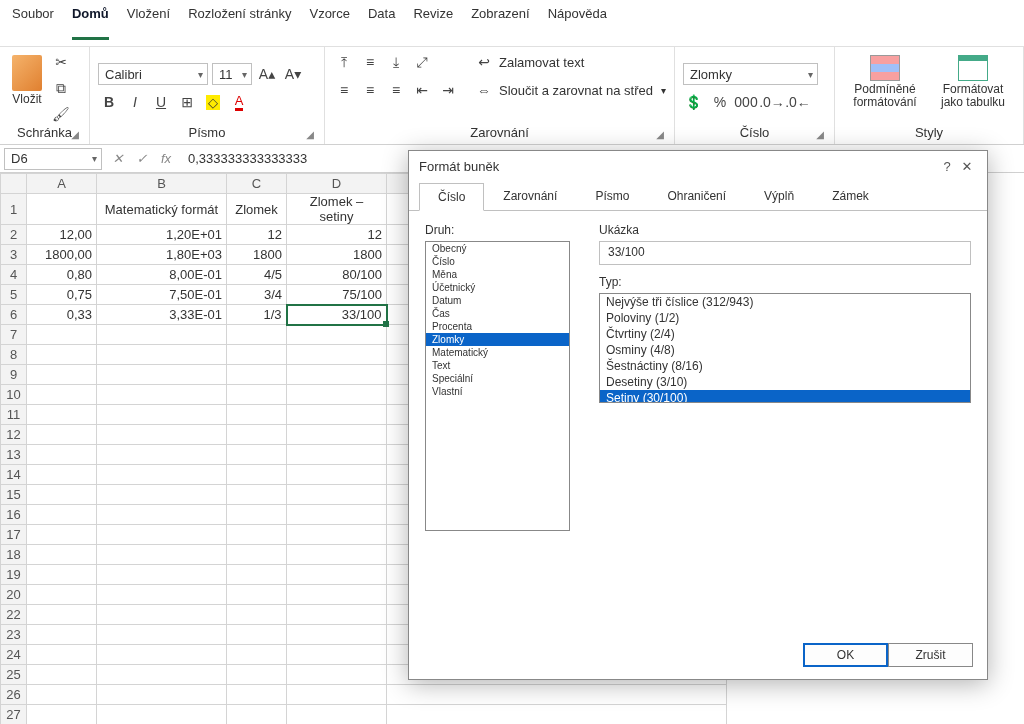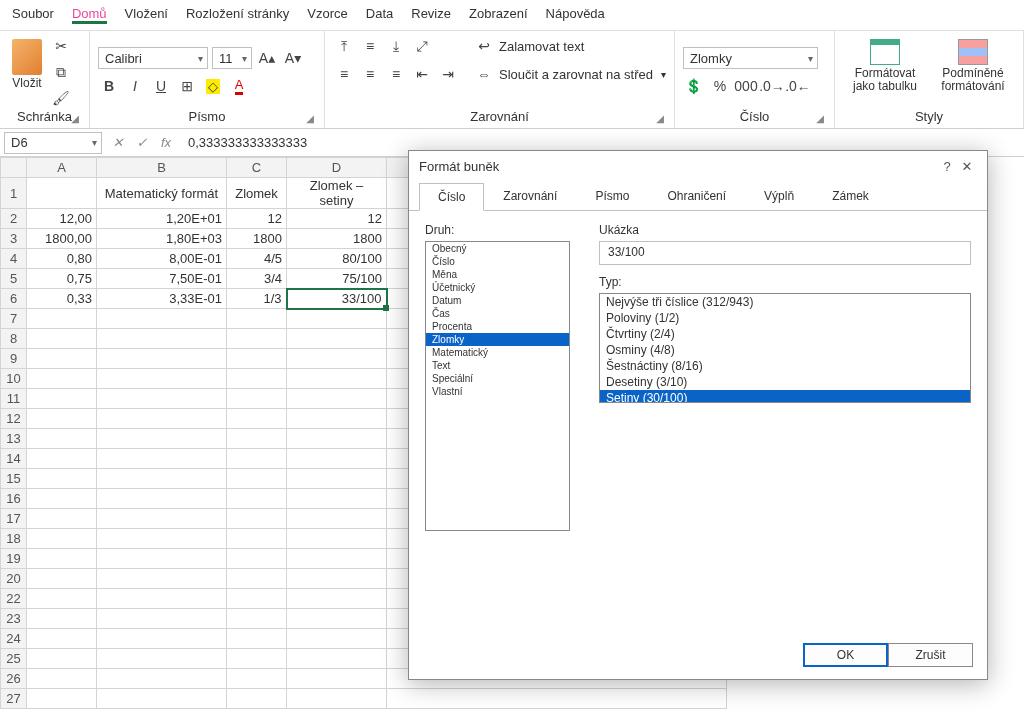--- a/index.html
+++ b/index.html
@@ -6,7 +6,7 @@
 body{background:#fff;width:1024px;height:724px;overflow:hidden;position:relative}
 .menubar{display:flex;gap:18px;padding:6px 12px;border-bottom:1px solid #e0e0e0}
 .menubar span{cursor:default}
-.menubar .active{color:#ec4899;font-weight:400;border-bottom:3px solid #217346;padding-bottom:0}
+.menubar .active{color:#0f172a;font-weight:700;border-bottom:3px solid #217346;padding-bottom:16px}
 .ribbon{display:flex;background:#fff;border-bottom:1px solid #d0d0d0;height:98px}
 .group{display:flex;flex-direction:column;border-right:1px solid #e0e0e0;padding:4px 8px;position:relative}
 .group-body{flex:1;display:flex;align-items:flex-start;gap:4px}

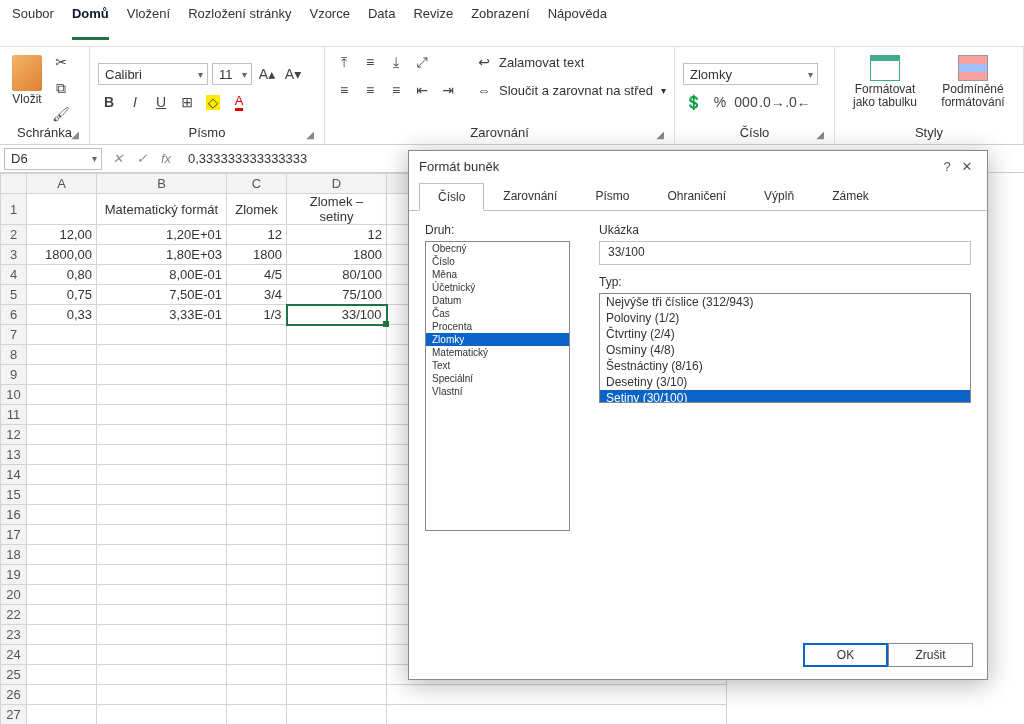--- a/index.html
+++ b/index.html
@@ -173,12 +173,12 @@
   <div class="group" style="flex:1">
     <div class="group-body">
       <div class="vbtn">
+        <div class="ic ic-cond"></div>
+        <div class="lbl">Podmíněné formátování</div>
+      </div>
+      <div class="vbtn">
         <div class="ic ic-table"></div>
         <div class="lbl">Formátovat jako tabulku</div>
-      </div>
-      <div class="vbtn">
-        <div class="ic ic-cond"></div>
-        <div class="lbl">Podmíněné formátování</div>
       </div>
     </div>
     <div class="group-label"><span>Styly</span></div>

